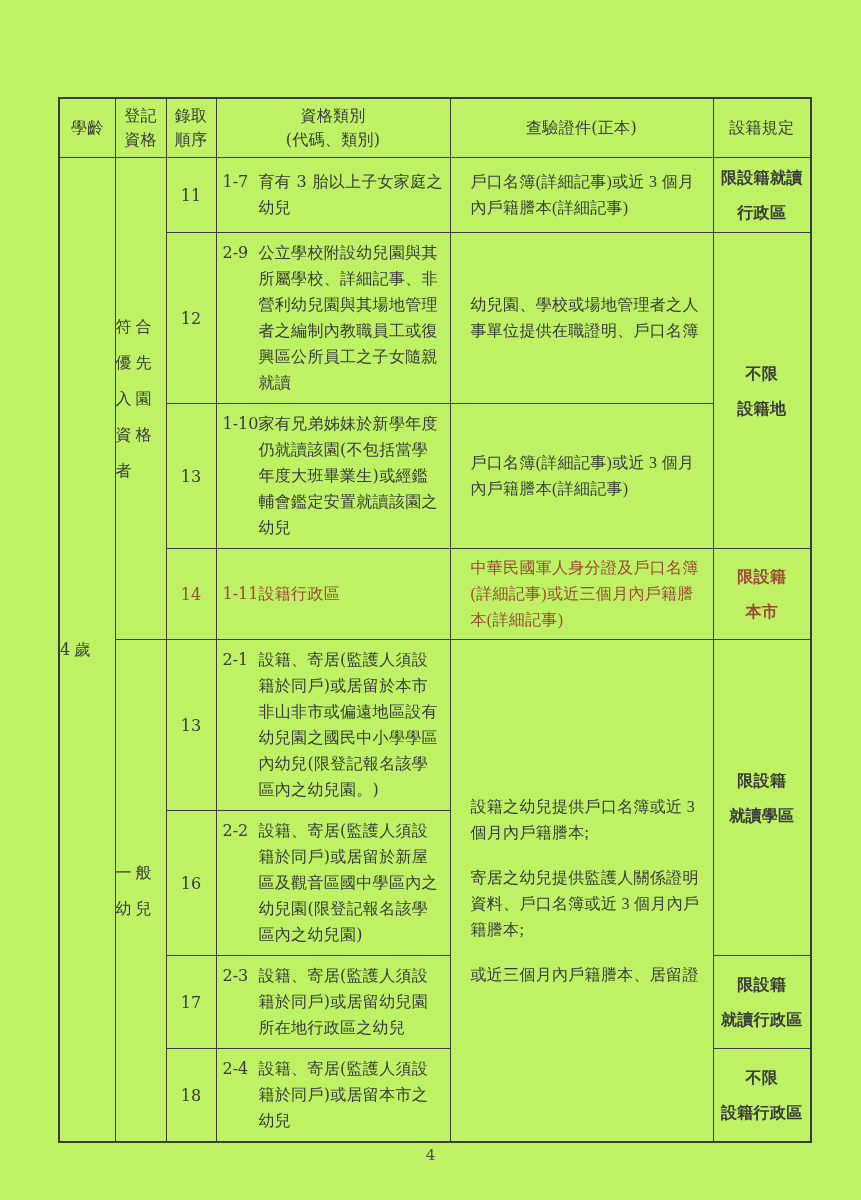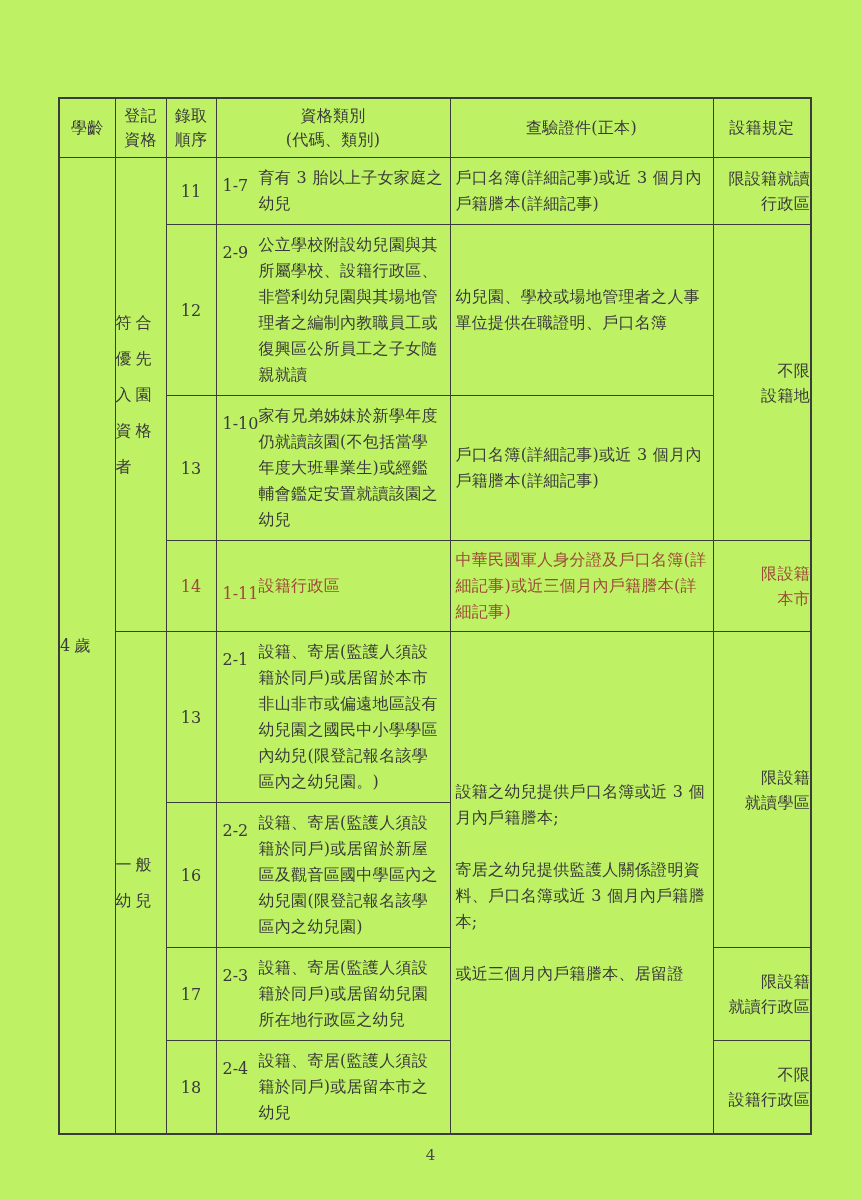--- a/index.html
+++ b/index.html
@@ -59,7 +59,7 @@
   }
   .qual-code{
     position:absolute;
-    left:2px;top:8px;
+    left:2px;top:0;
     letter-spacing:0;
   }
   td.docs-cell{

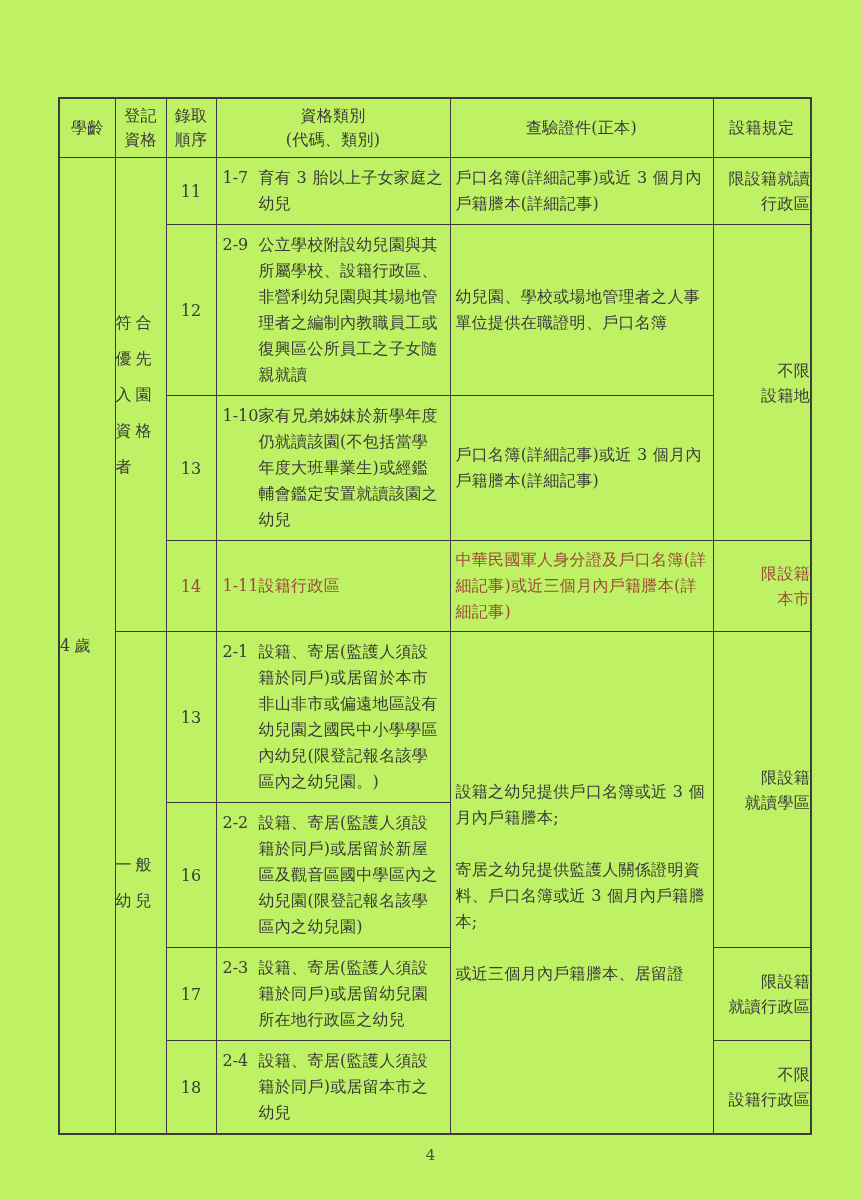--- a/index.html
+++ b/index.html
@@ -63,8 +63,9 @@
     letter-spacing:0;
   }
   td.docs-cell{
-    padding:6px 4px 6px 5px;
+    padding:6px 4px 6px 20px;
     line-height:26px;
+    font-family:Liberation Serif, serif;
   }
   td.docs-cell p{ margin:0; }
   td.docs-cell p + p{ margin-top:26px; }

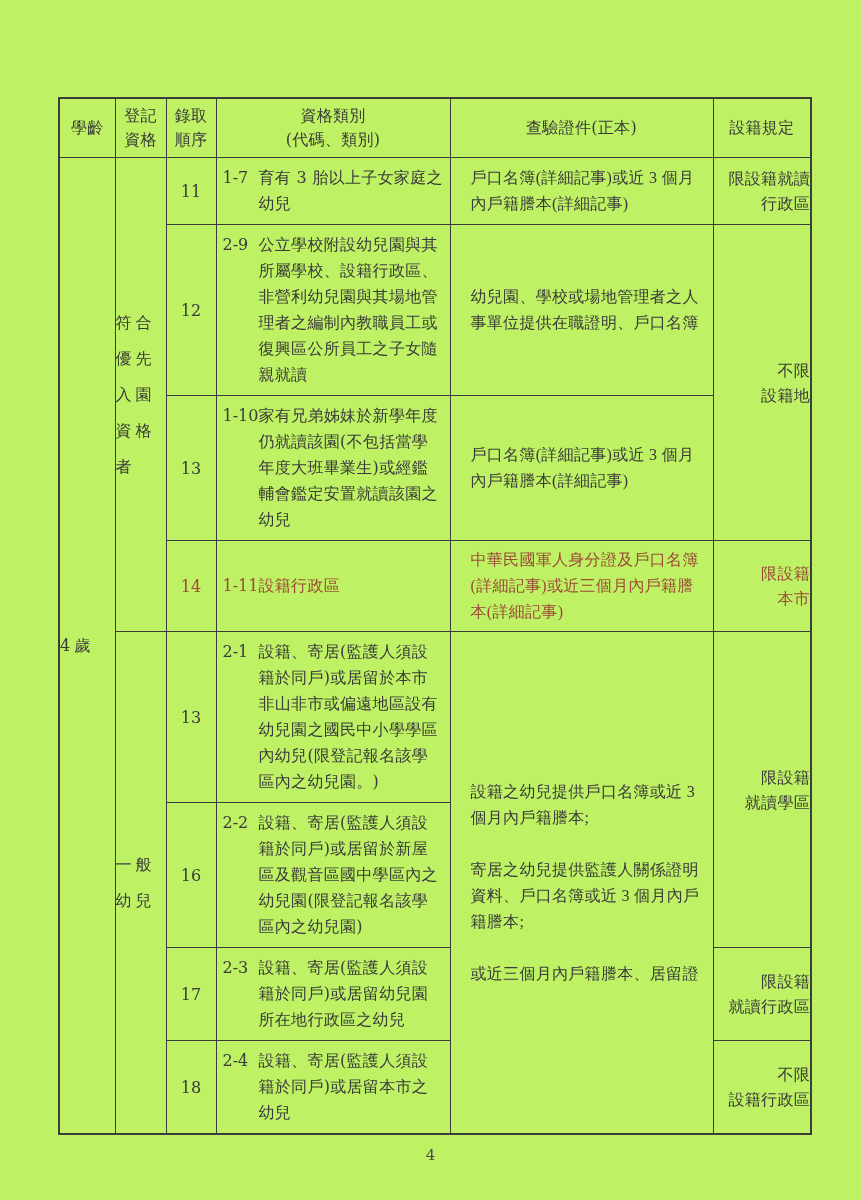--- a/index.html
+++ b/index.html
@@ -70,10 +70,11 @@
   td.docs-cell p{ margin:0; }
   td.docs-cell p + p{ margin-top:26px; }
   td.res-cell{
-    text-align:right;
+    text-align:center;
     white-space:pre-line;
-    line-height:25px;
+    line-height:35px;
     padding:2px 0;
+    font-weight:bold;
   }
   tr.red-row td, .red-text{ color:var(--accent,#9c4a38); }
   .page-number{

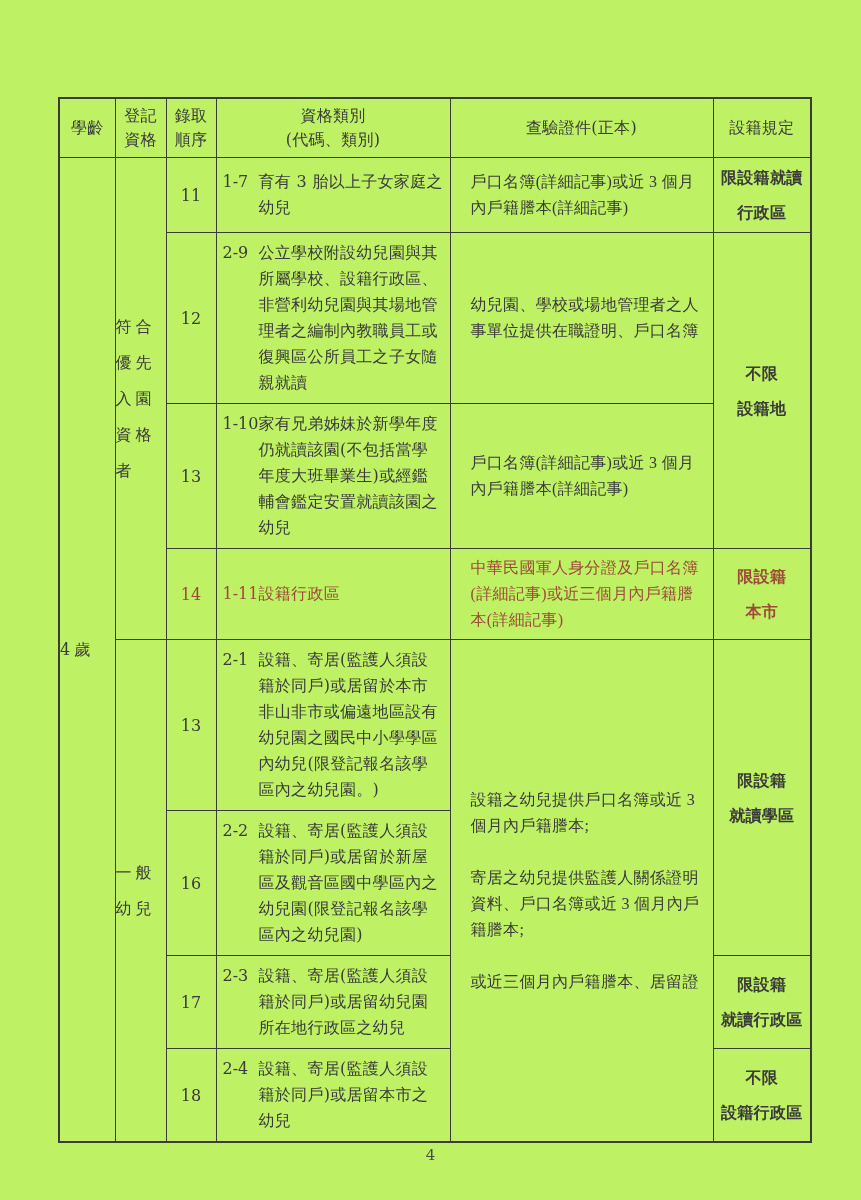--- a/index.html
+++ b/index.html
@@ -136,7 +136,7 @@
       <tr class="h12">
         <td class="order-cell">12</td>
         <td class="qual-cell">
-          <div class="qual-wrap"><span class="qual-code">2-9</span><span>公立學校附設幼兒園與其所屬學校、設籍行政區、非營利幼兒園與其場地管理者之編制內教職員工或復興區公所員工之子女隨親就讀</span></div>
+          <div class="qual-wrap"><span class="qual-code">2-9</span><span>公立學校附設幼兒園與其所屬學校、詳細記事、非營利幼兒園與其場地管理者之編制內教職員工或復興區公所員工之子女隨親就讀</span></div>
         </td>
         <td class="docs-cell">幼兒園、學校或場地管理者之人事單位提供在職證明、戶口名簿</td>
         <td class="res-cell" rowspan="2">不限

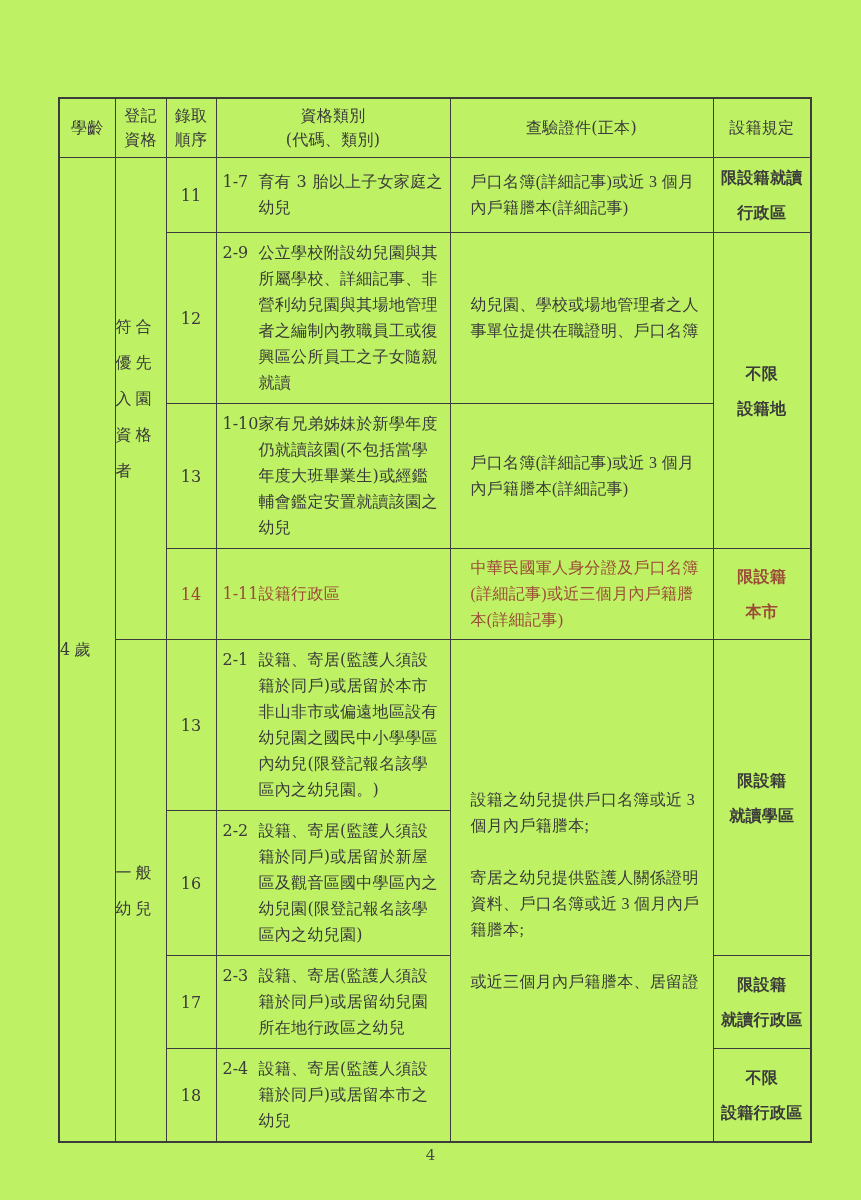--- a/index.html
+++ b/index.html
@@ -68,7 +68,7 @@
     font-family:Liberation Serif, serif;
   }
   td.docs-cell p{ margin:0; }
-  td.docs-cell p + p{ margin-top:26px; }
+  td.docs-cell p + p{ margin-top:19px; }
   td.res-cell{
     text-align:center;
     white-space:pre-line;

